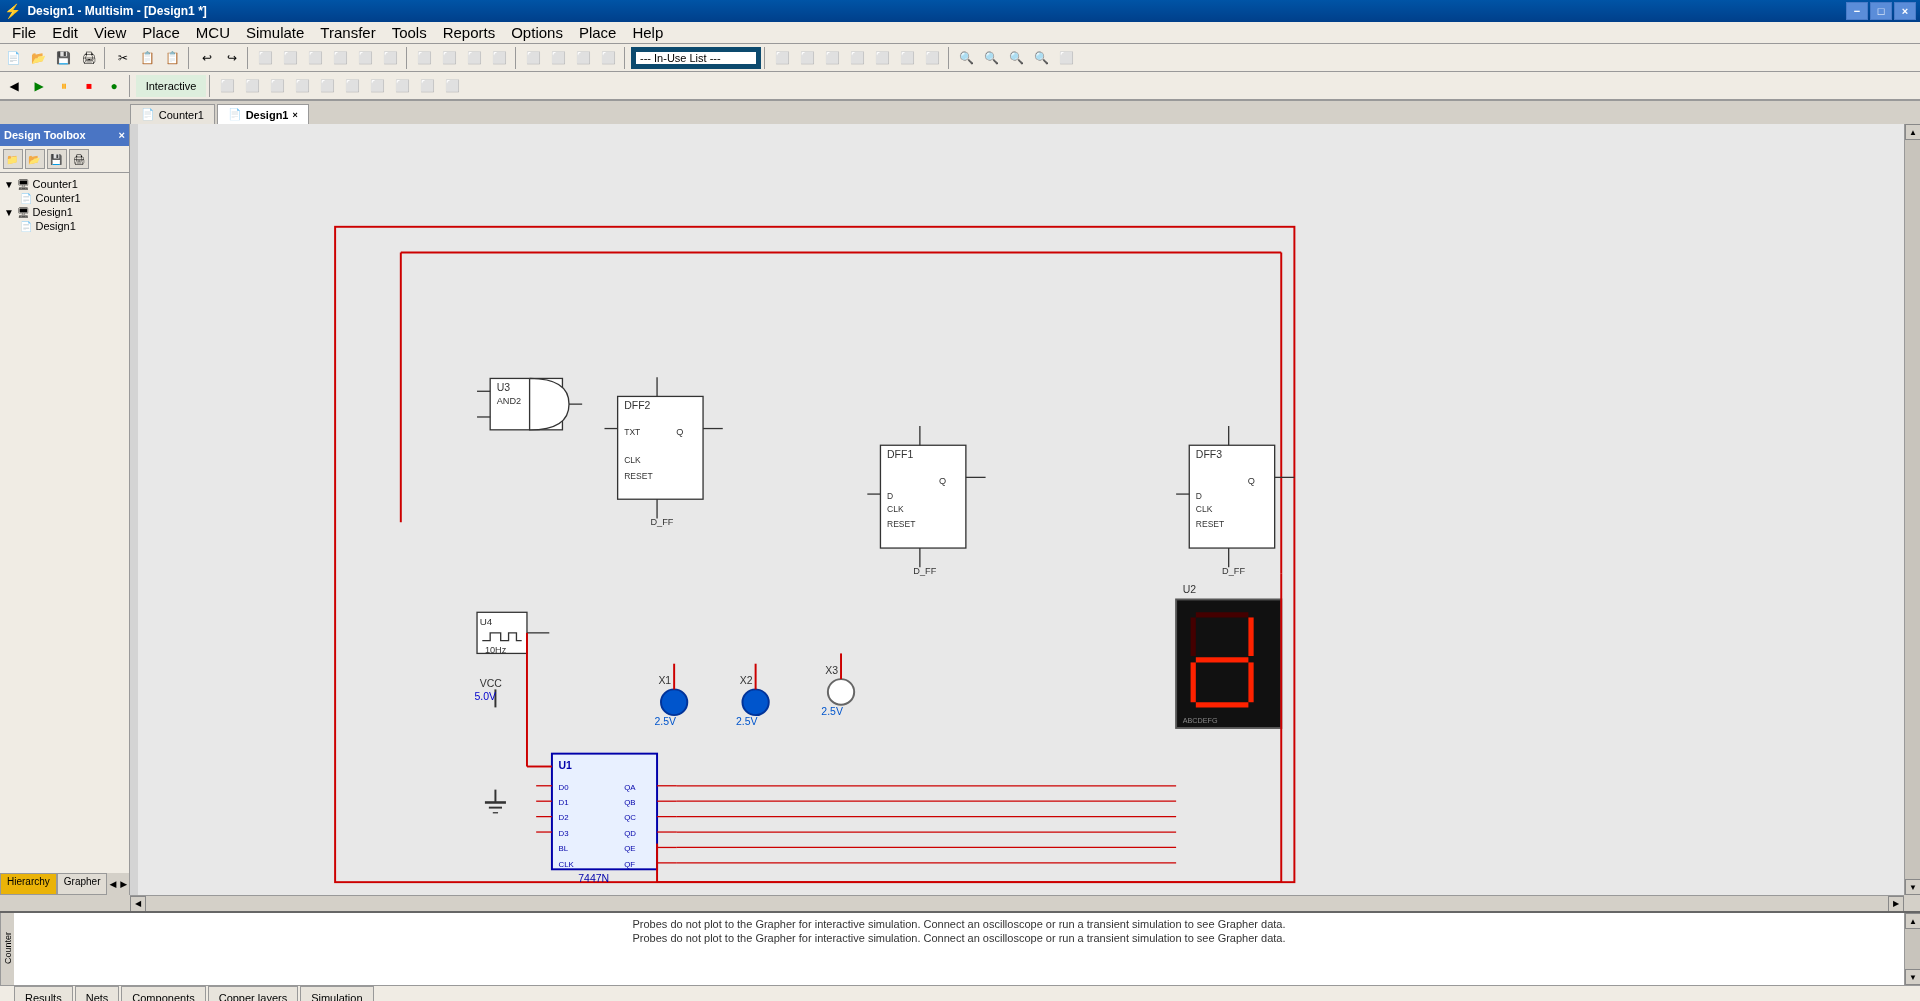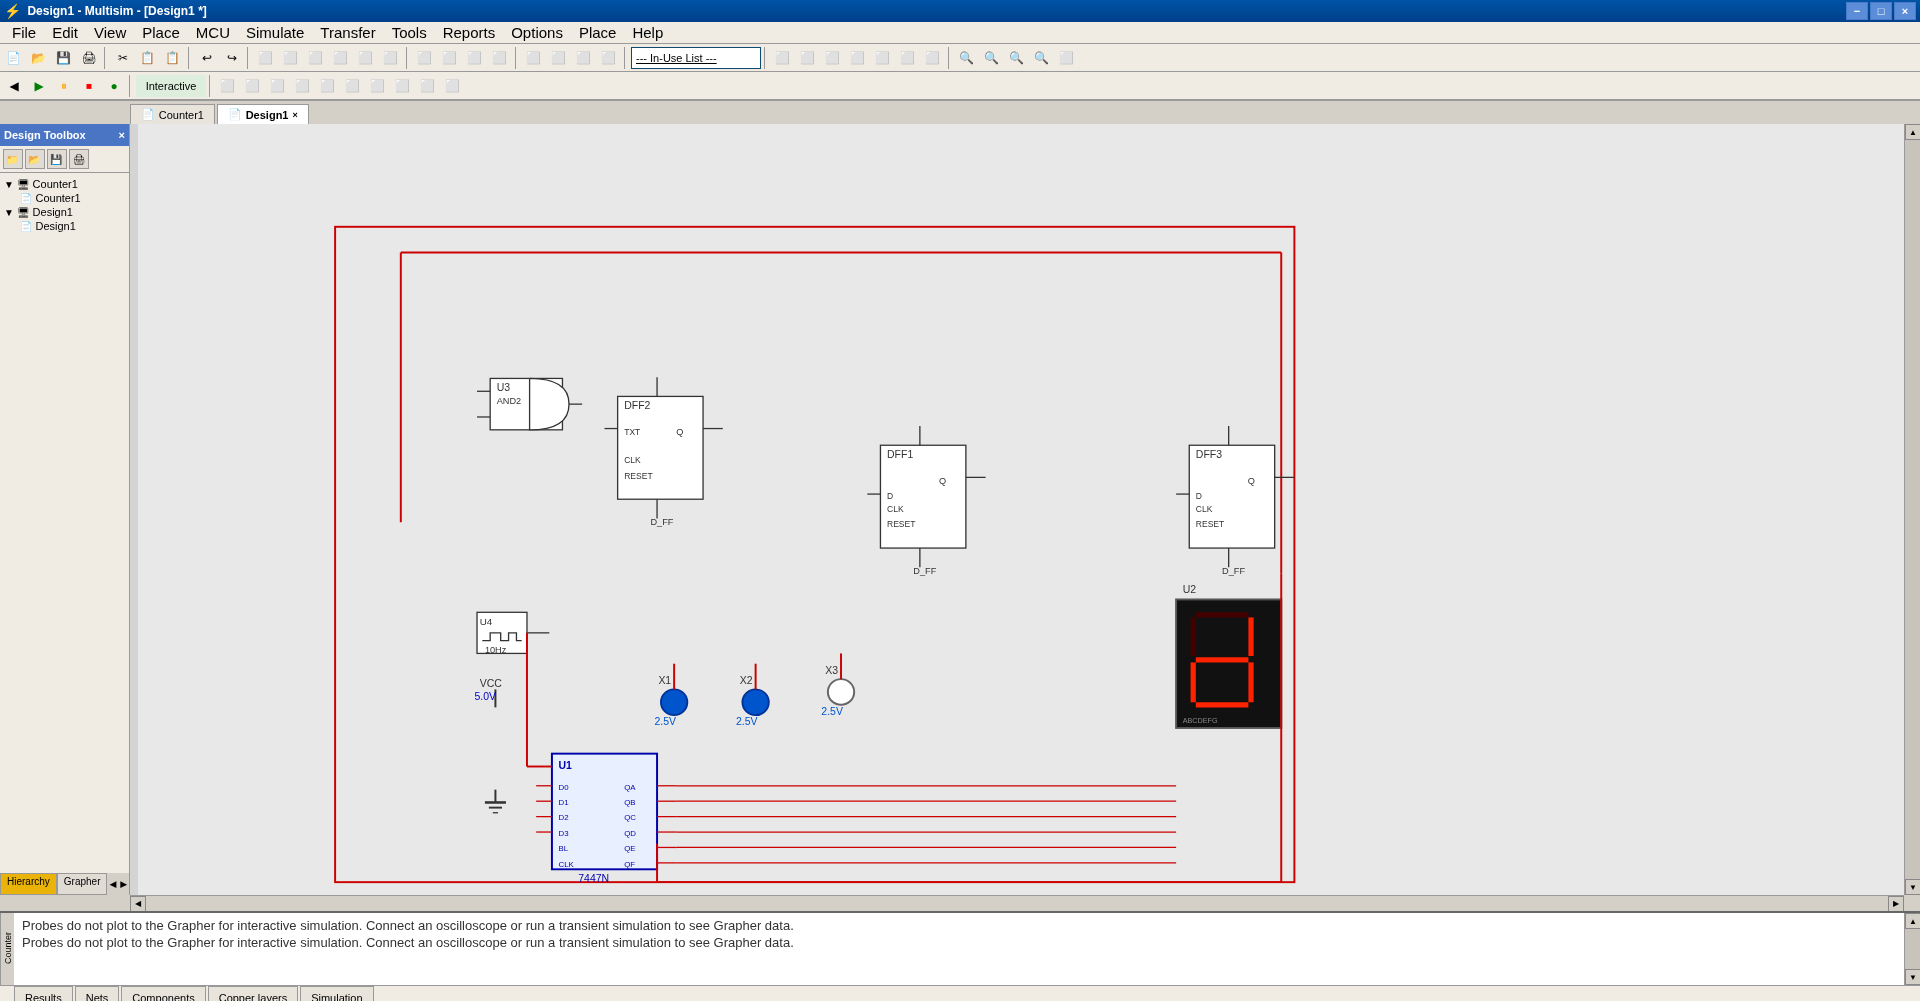--- a/index.html
+++ b/index.html
@@ -64,9 +64,9 @@
     .tb-sep { width: 4px; height: 22px; border-left: 1px solid #999; margin: 0 2px; }
     .tb-dropdown {
       height: 22px; padding: 0 4px;
-      background: white; border: 1px solid #0c4a6e;
+      background: white; border: 5px solid #0c4a6e;
       font-size: 11px; cursor: pointer;
-      display: flex; align-items: center; text-decoration: underline;
+      display: flex; align-items: center;
     }
 
     

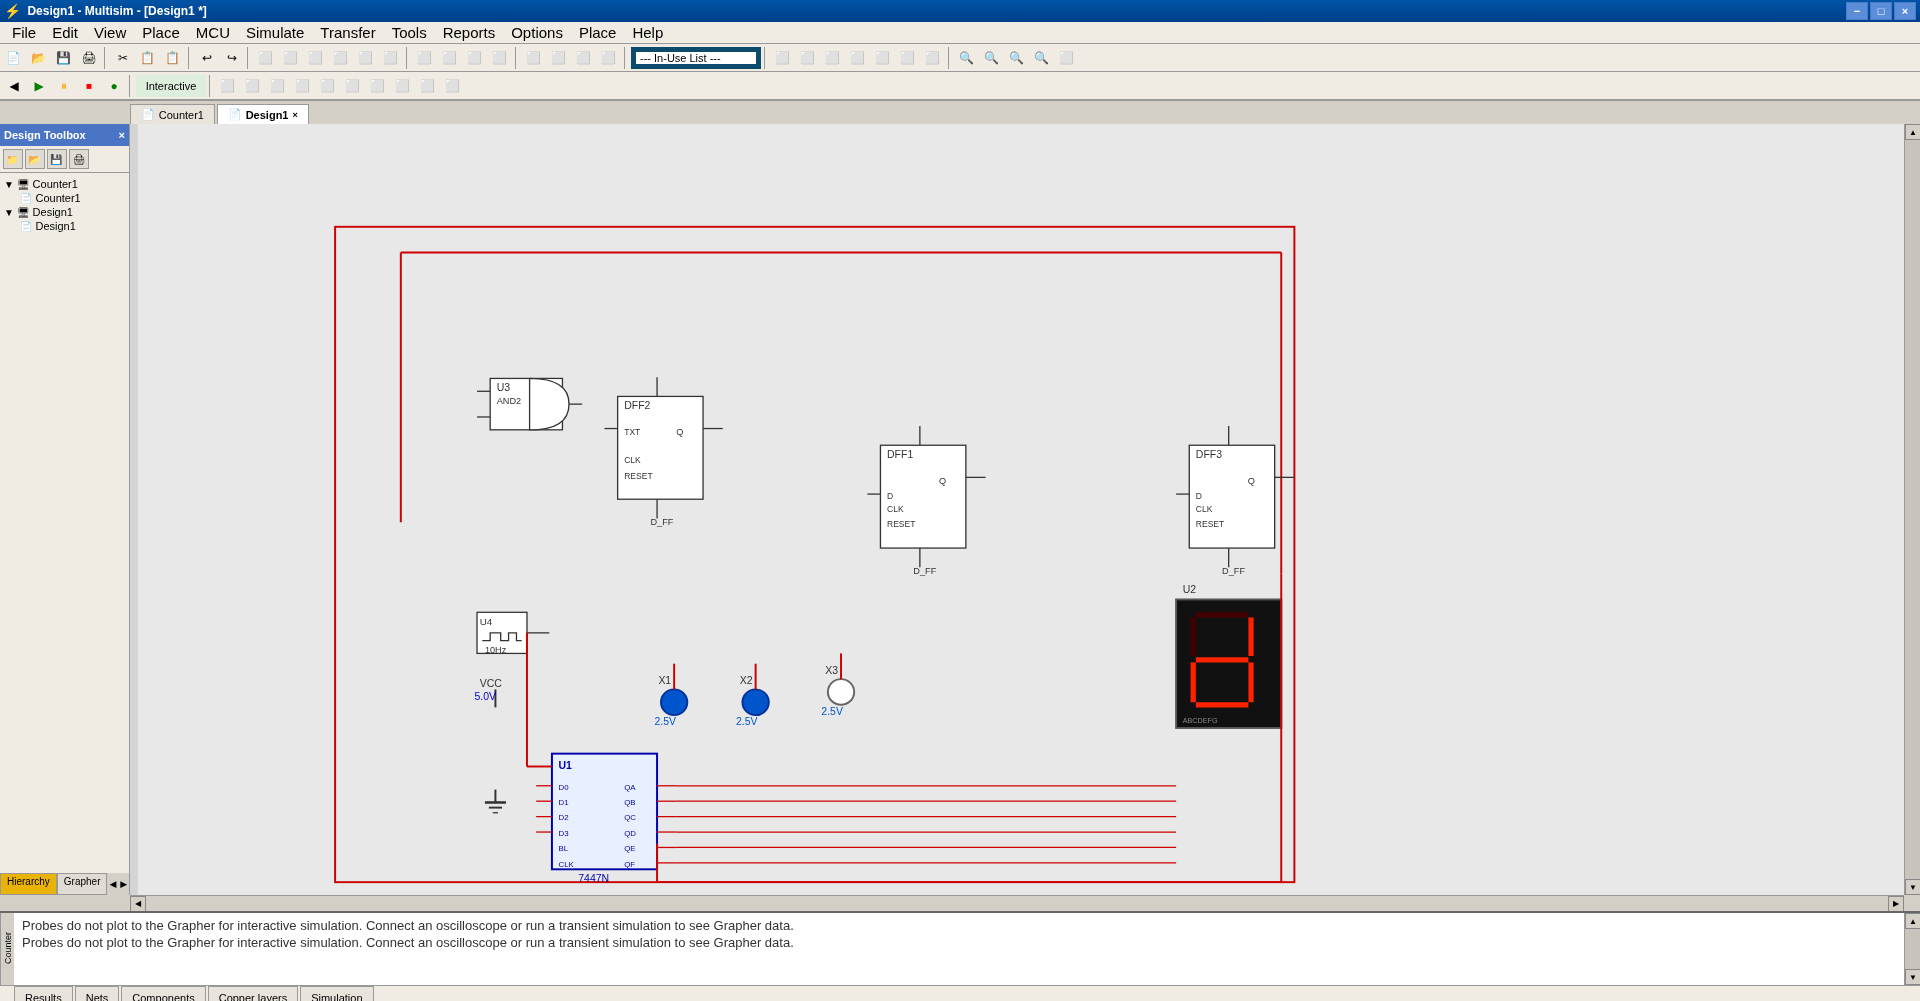--- a/index.html
+++ b/index.html
@@ -206,7 +206,7 @@
       flex-direction: column;
     }
     #bottom-close { width: 14px; background: #d4d0c8; border-right: 1px solid #999; display: flex; align-items: flex-start; padding-top: 2px; justify-content: center; font-size: 10px; cursor: pointer; flex-shrink: 0; }
-    #bottom-content { flex: 1; padding: 4px 8px; font-size: 13px; overflow: hidden; display: flex; }
+    #bottom-content { flex: 1; padding: 4px 8px; font-size: 11px; overflow: hidden; display: flex; text-align: center; }
     #bottom-messages { flex: 1; }
     #bottom-right-scroll { width: 16px; background: #d4d0c8; }
     .message-line { padding: 1px 0; color: #333; }

